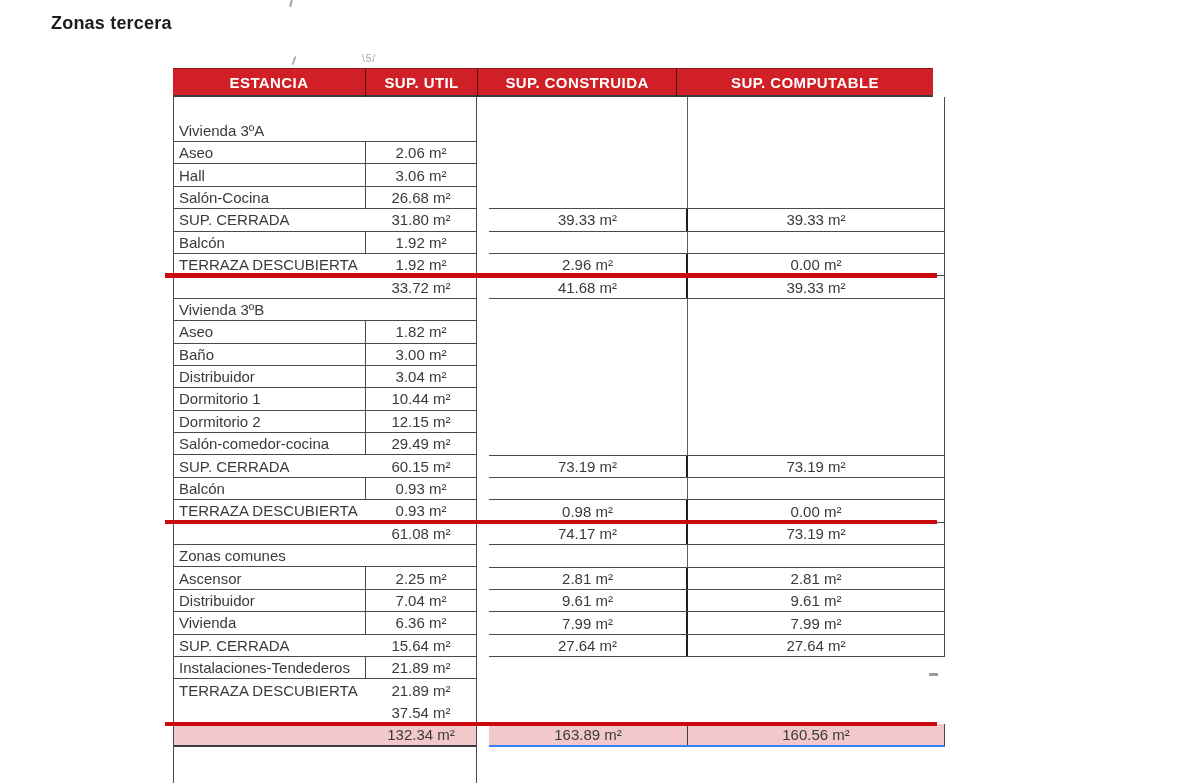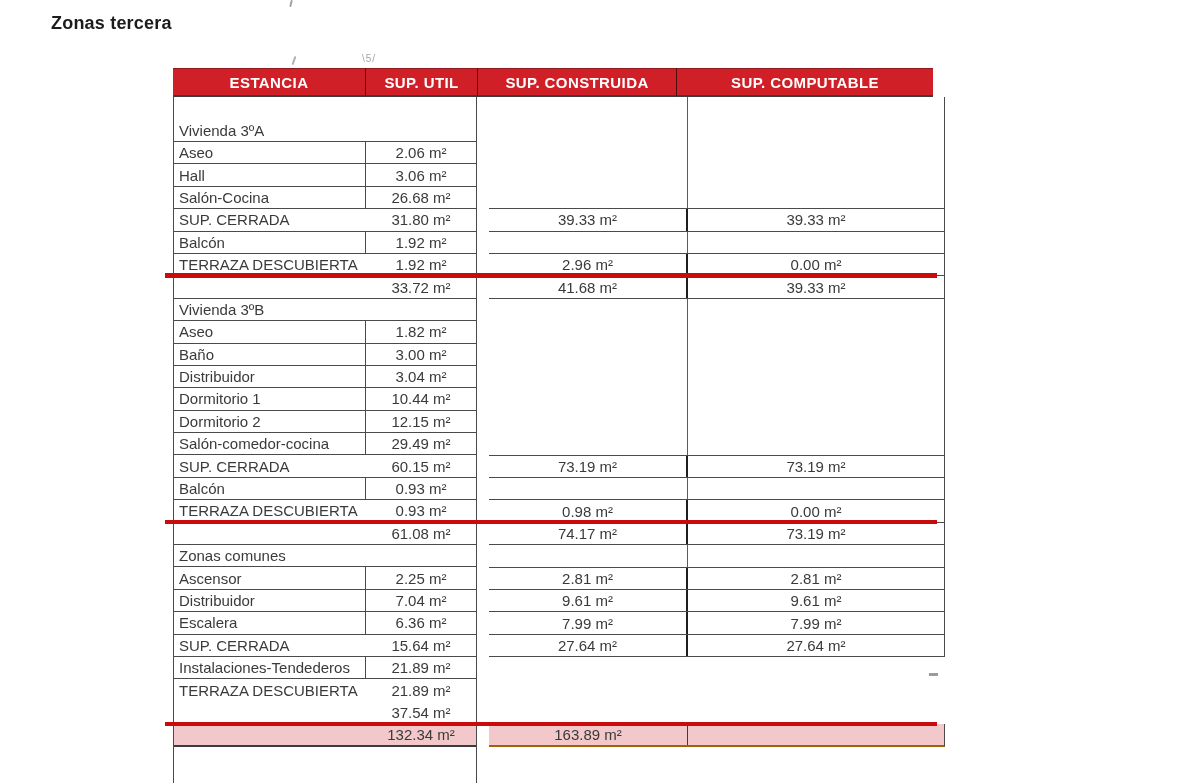--- a/index.html
+++ b/index.html
@@ -164,7 +164,7 @@
             <div class="val">7.04 m²</div>
           </div>
           <div class="trow item" style="height: 22.4px;">
-            <div class="lbl">Escalera</div>
+            <div class="lbl">Vivienda</div>
             <div class="val">6.36 m²</div>
           </div>
           <div class="trow sum" style="height: 22.4px;">

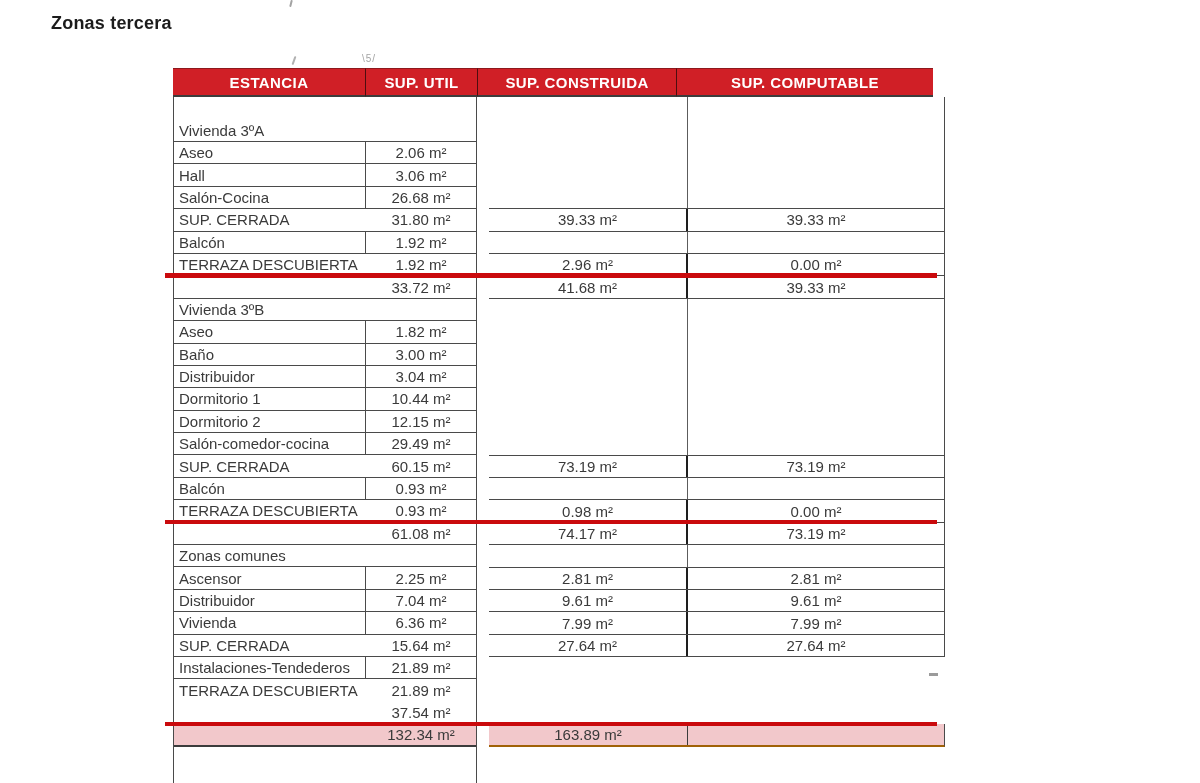--- a/index.html
+++ b/index.html
@@ -46,7 +46,7 @@
   .rel .rc4{flex:1;display:flex;align-items:center;justify-content:center;}
   .rel.box .rc3{border-right:1px solid #5c5c5c;}
   .rel.vals .rc3{border-right:2px solid #1e1e1e;}
-  .rel.rtotal{background:var(--pink);border-bottom:2px solid #a16207;}
+  .rel.rtotal{background:var(--pink);border-bottom:2px solid #3b82f6;}
   .rel.rtotal .rc3{border-right:1.5px solid #3c3c3c;}
   
   .red-line{position:absolute;left:-8px;width:772px;height:4.5px;background:var(--lineRed);z-index:6;}

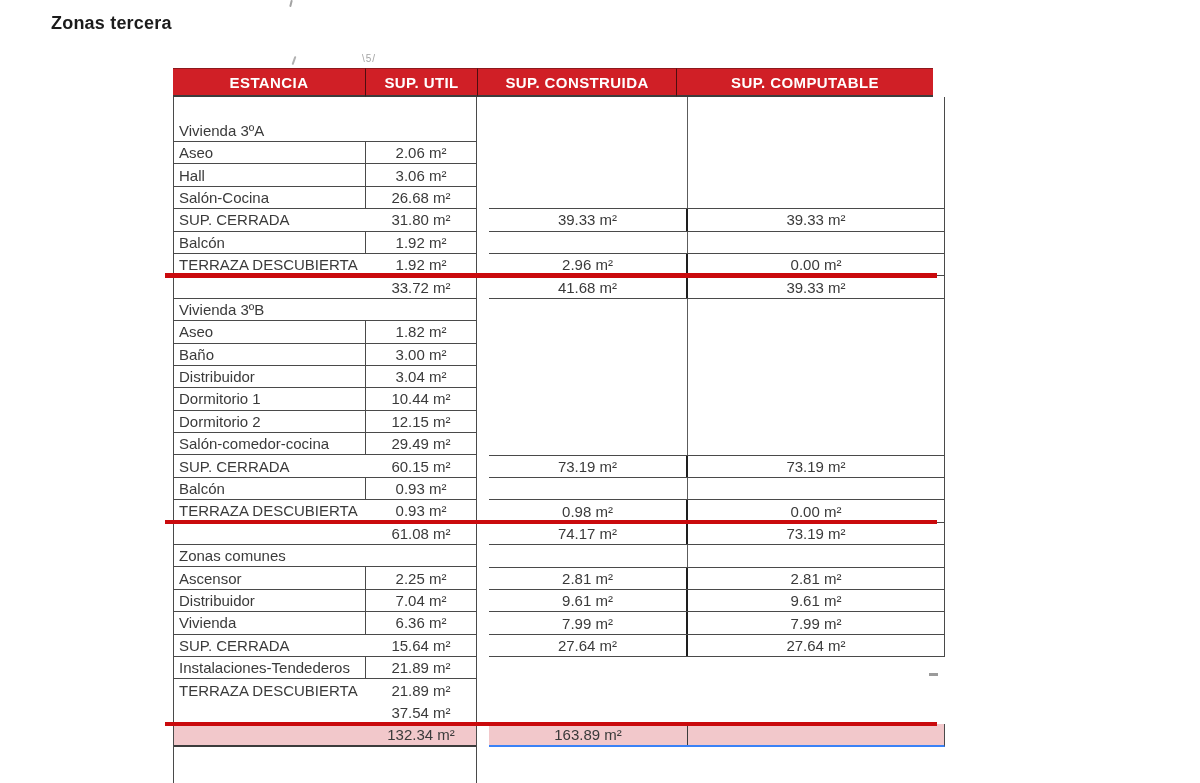--- a/index.html
+++ b/index.html
@@ -251,6 +251,7 @@
           </div>
           <div class="rel rtotal" style="top: 627.4px; height: 23px;">
             <div class="rc3">163.89 m²</div>
+            <div class="rc4">160.56 m²</div>
           </div>
         </div>
     </div>

